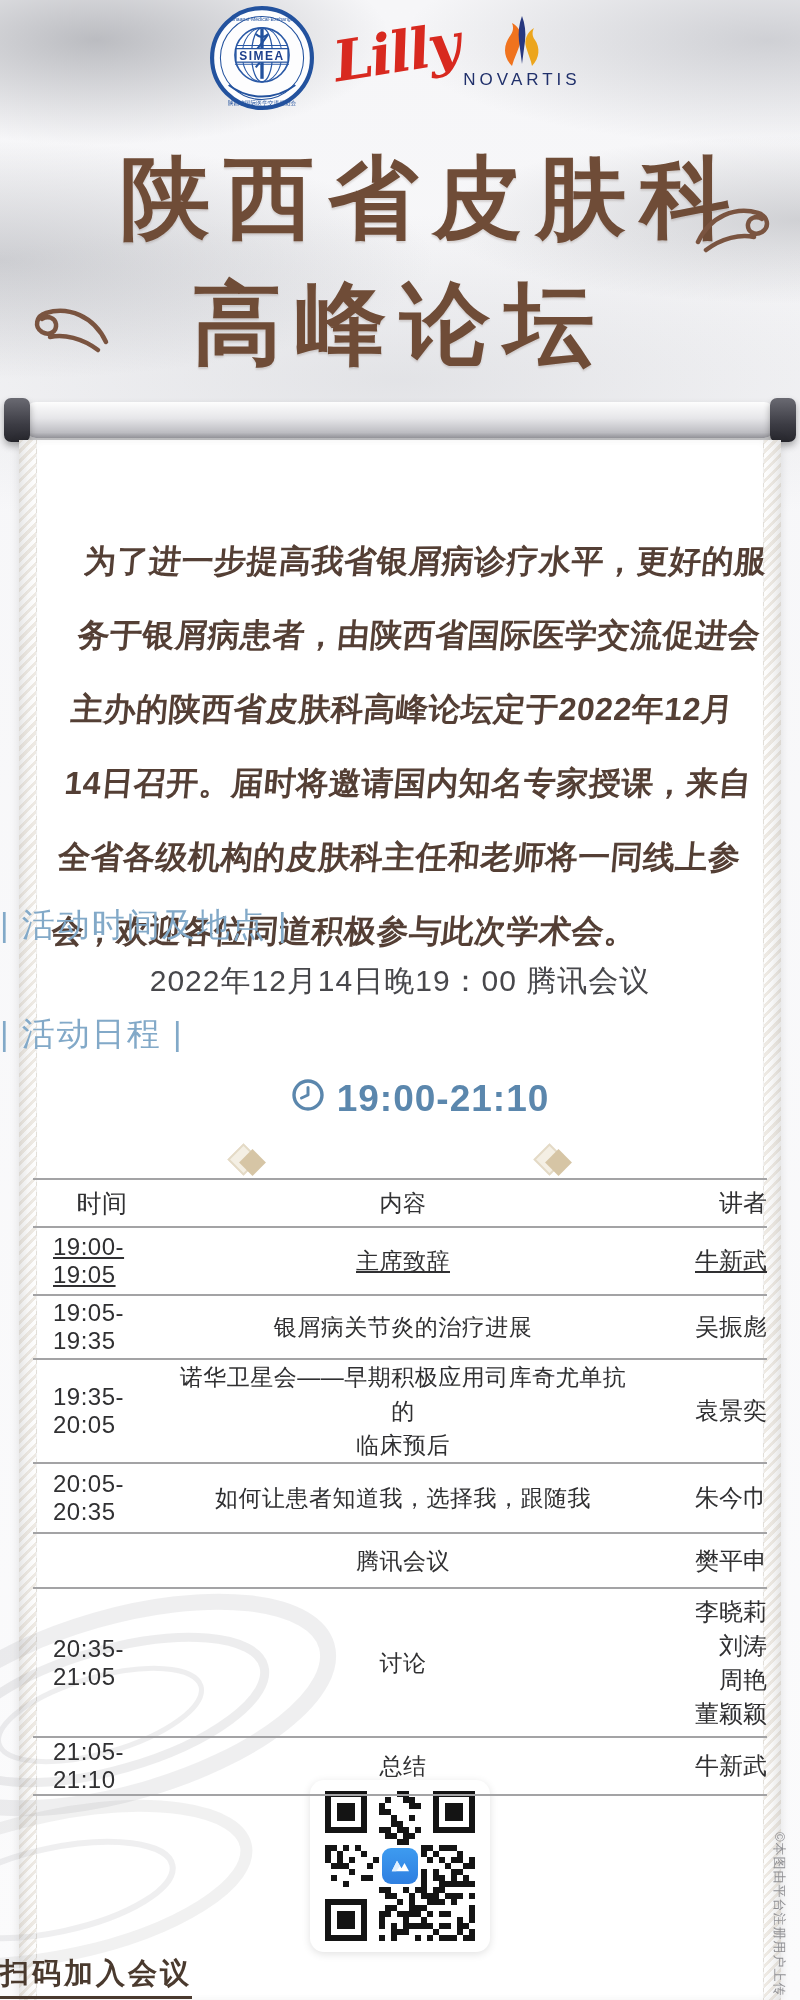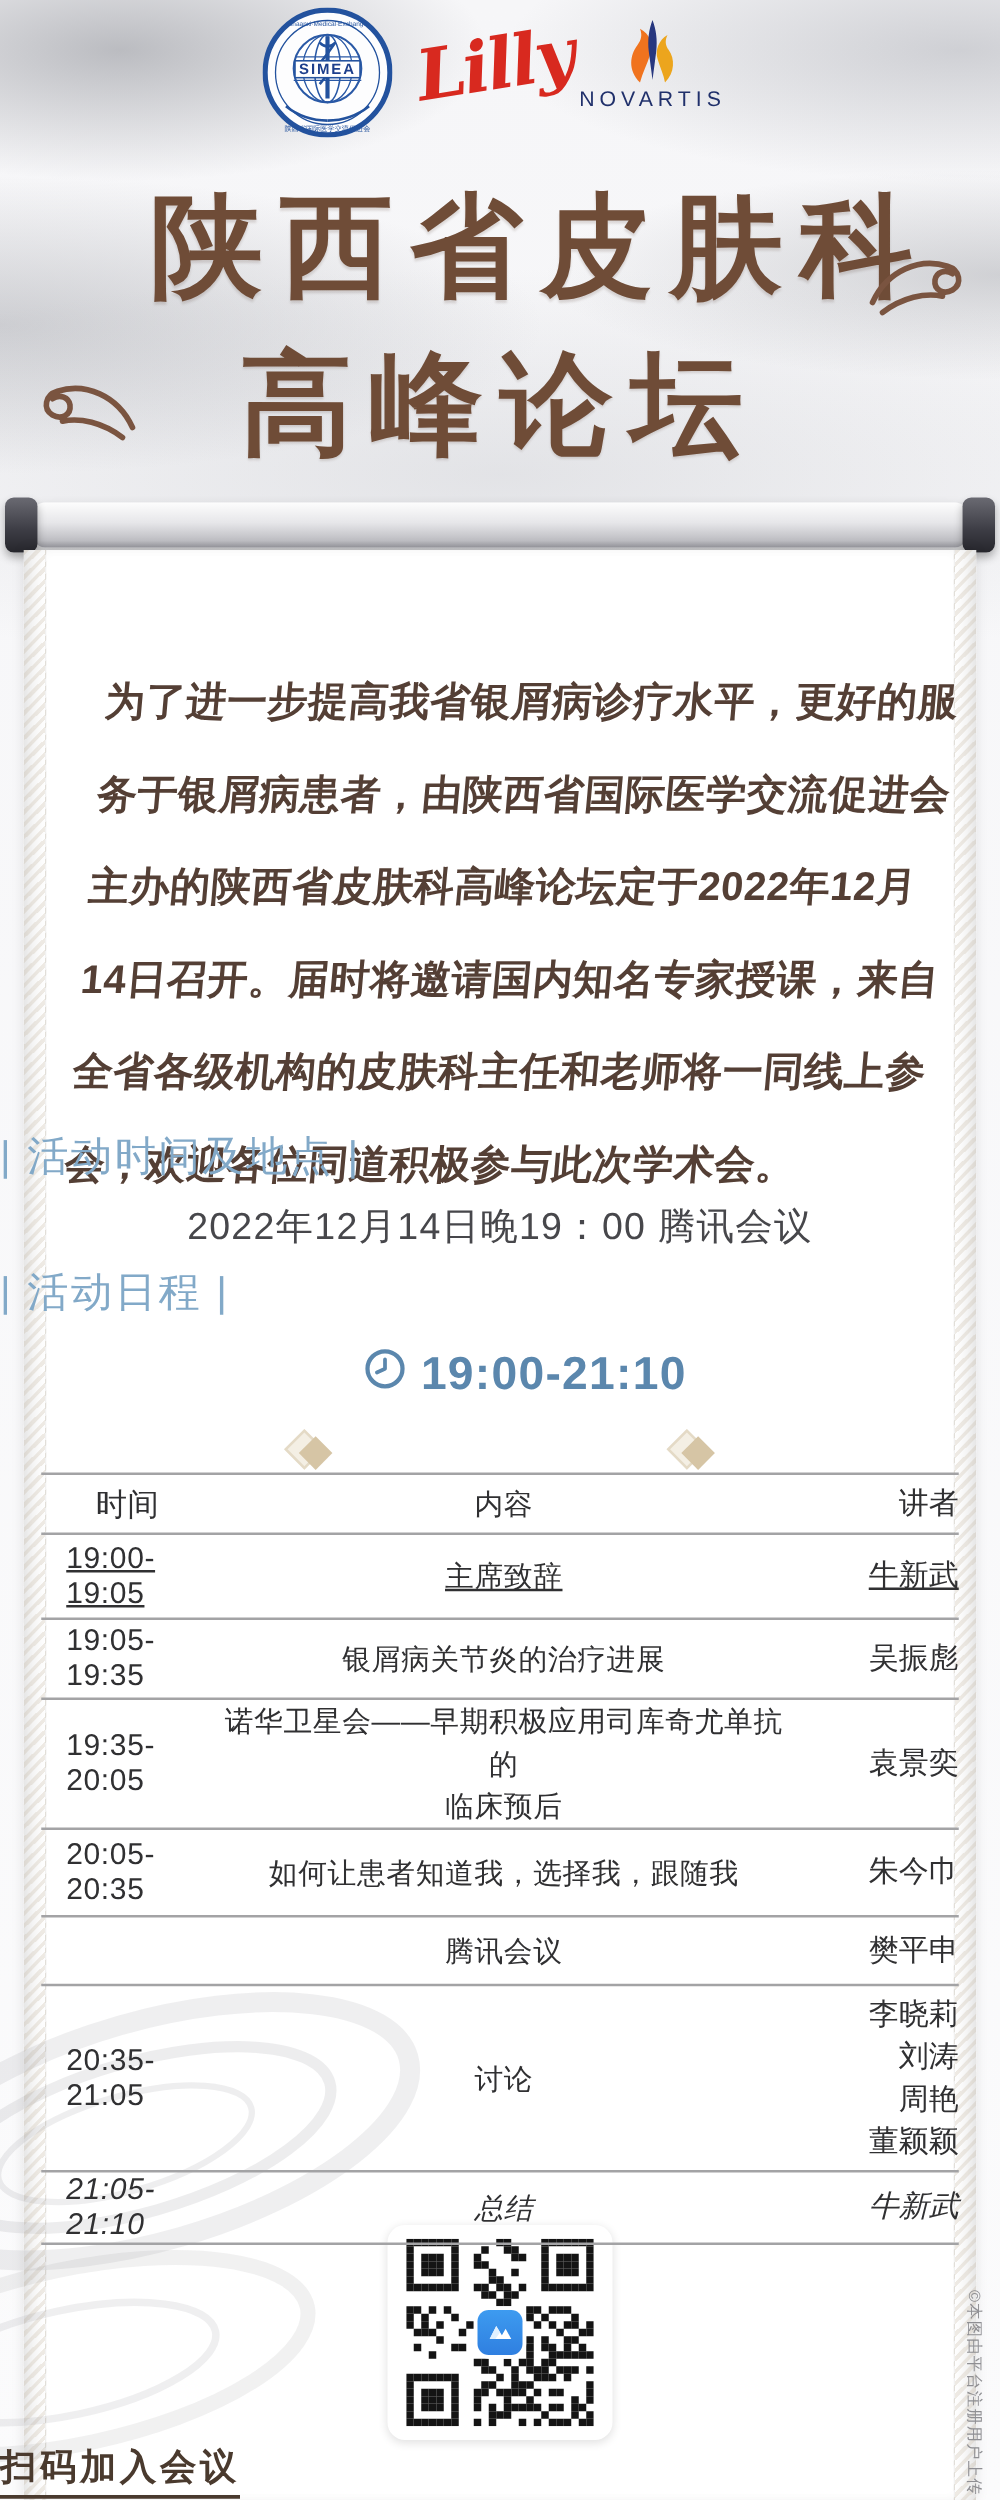--- a/index.html
+++ b/index.html
@@ -70,7 +70,7 @@
   .t-head .c-time{padding-left:0;text-align:center;font-size:25px;}
   .t-head{min-height:46px;}
   .r1{min-height:66px;text-decoration:underline;}.r2{min-height:62px;}.r3{min-height:92px;}.r4{min-height:68px;}
-  .r5{min-height:53px;}.r6{min-height:147px;}.r7{min-height:53px;font-style:italic;}
+  .r5{min-height:53px;}.r6{min-height:147px;}.r7{min-height:53px;}
   
   .qr-card{left:310px;top:1780px;width:180px;height:172px;background:#fff;border-radius:14px;
     box-shadow:0 2px 8px rgba(0,0,0,.12);display:flex;align-items:center;justify-content:center;}

